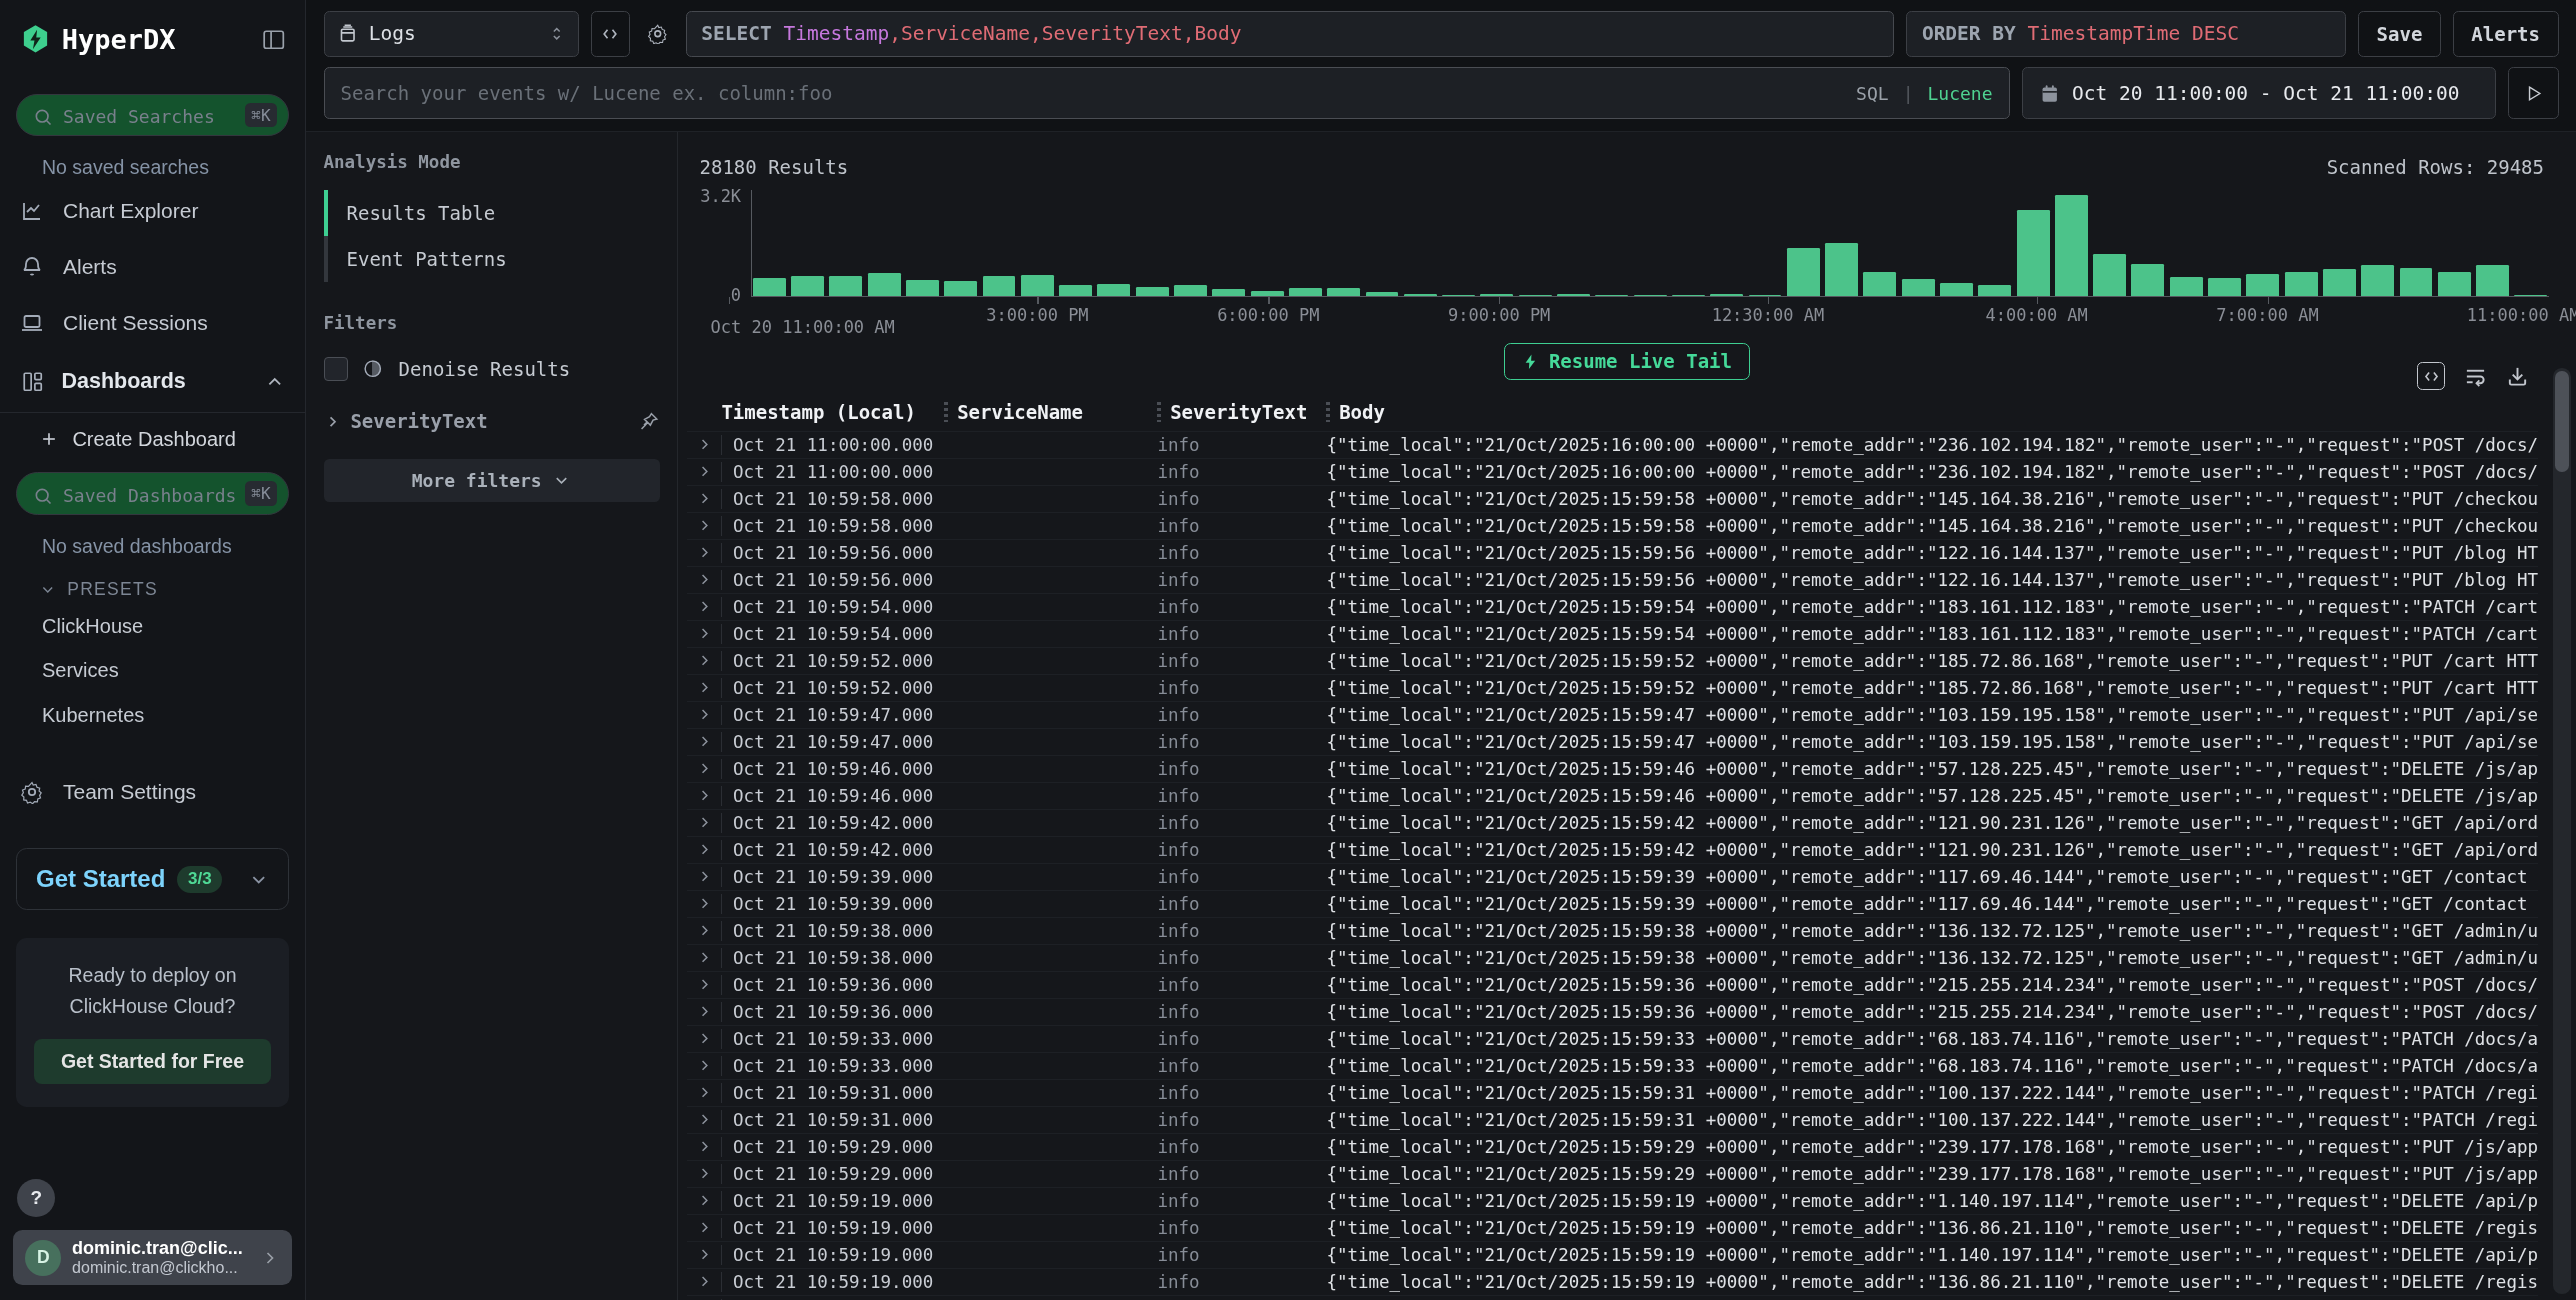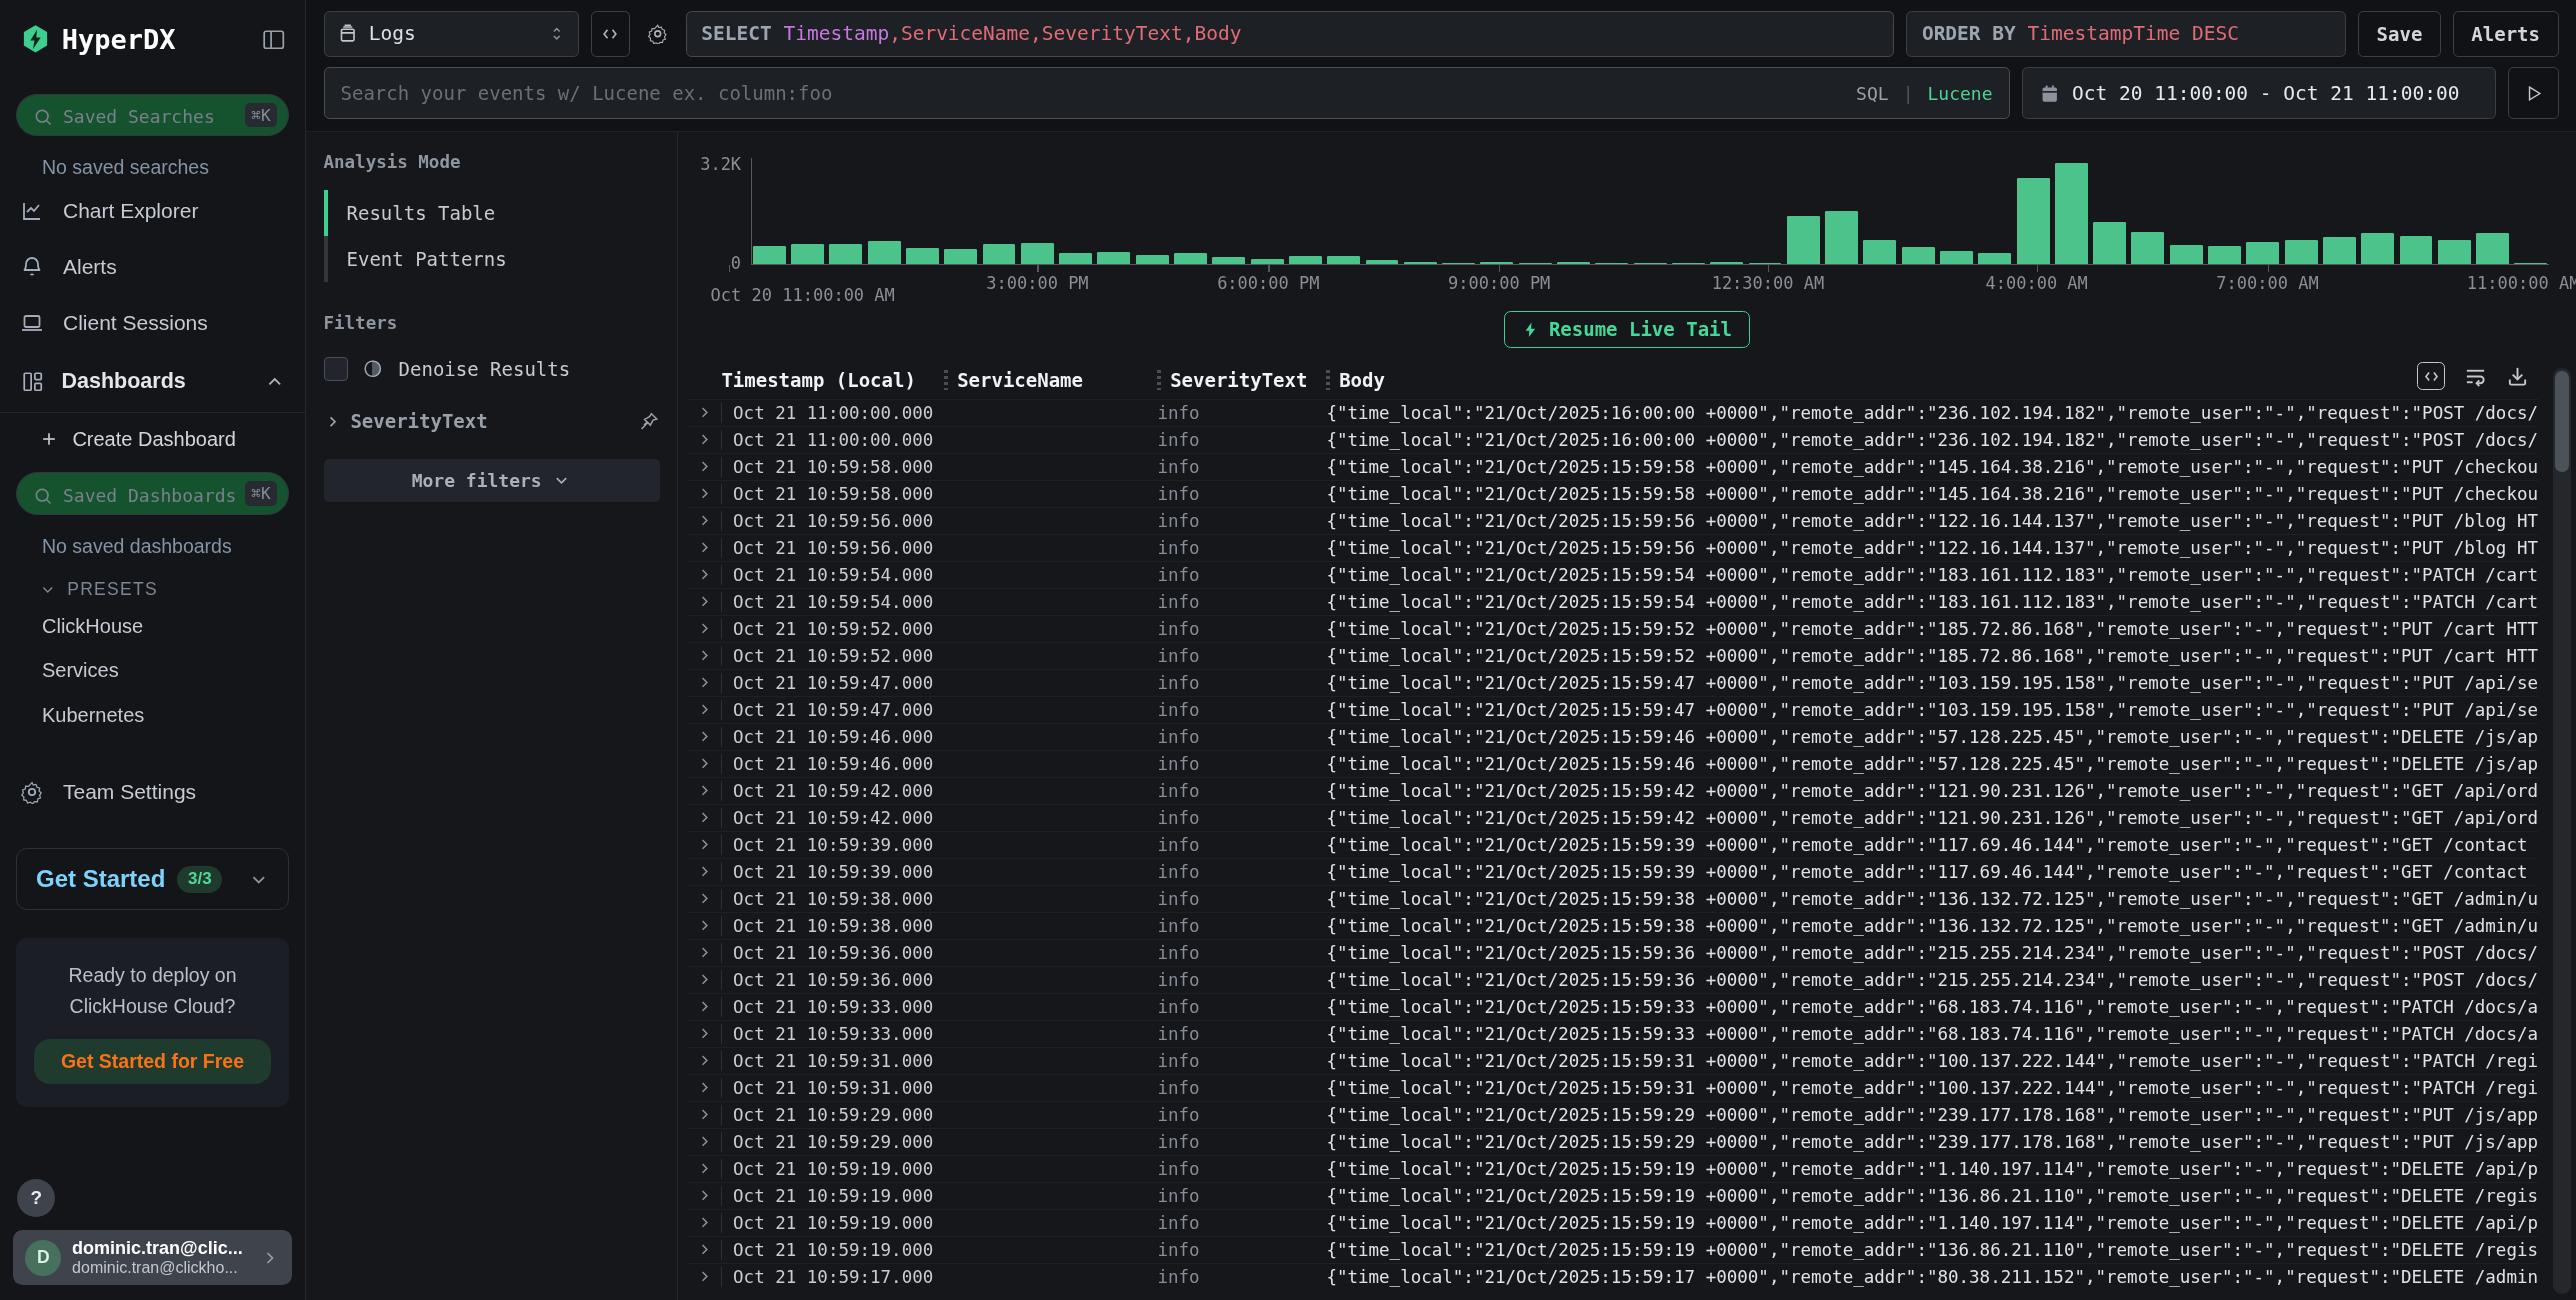--- a/index.html
+++ b/index.html
@@ -409,6 +409,10 @@
       </div>
 
       <div class="results">
+        <div class="results-head">
+          <span class="res-count">28180 Results</span>
+          <span class="res-scanned">Scanned Rows: 29485</span>
+        </div>
 
         <div class="chart-wrap">
           <div class="y-axis">

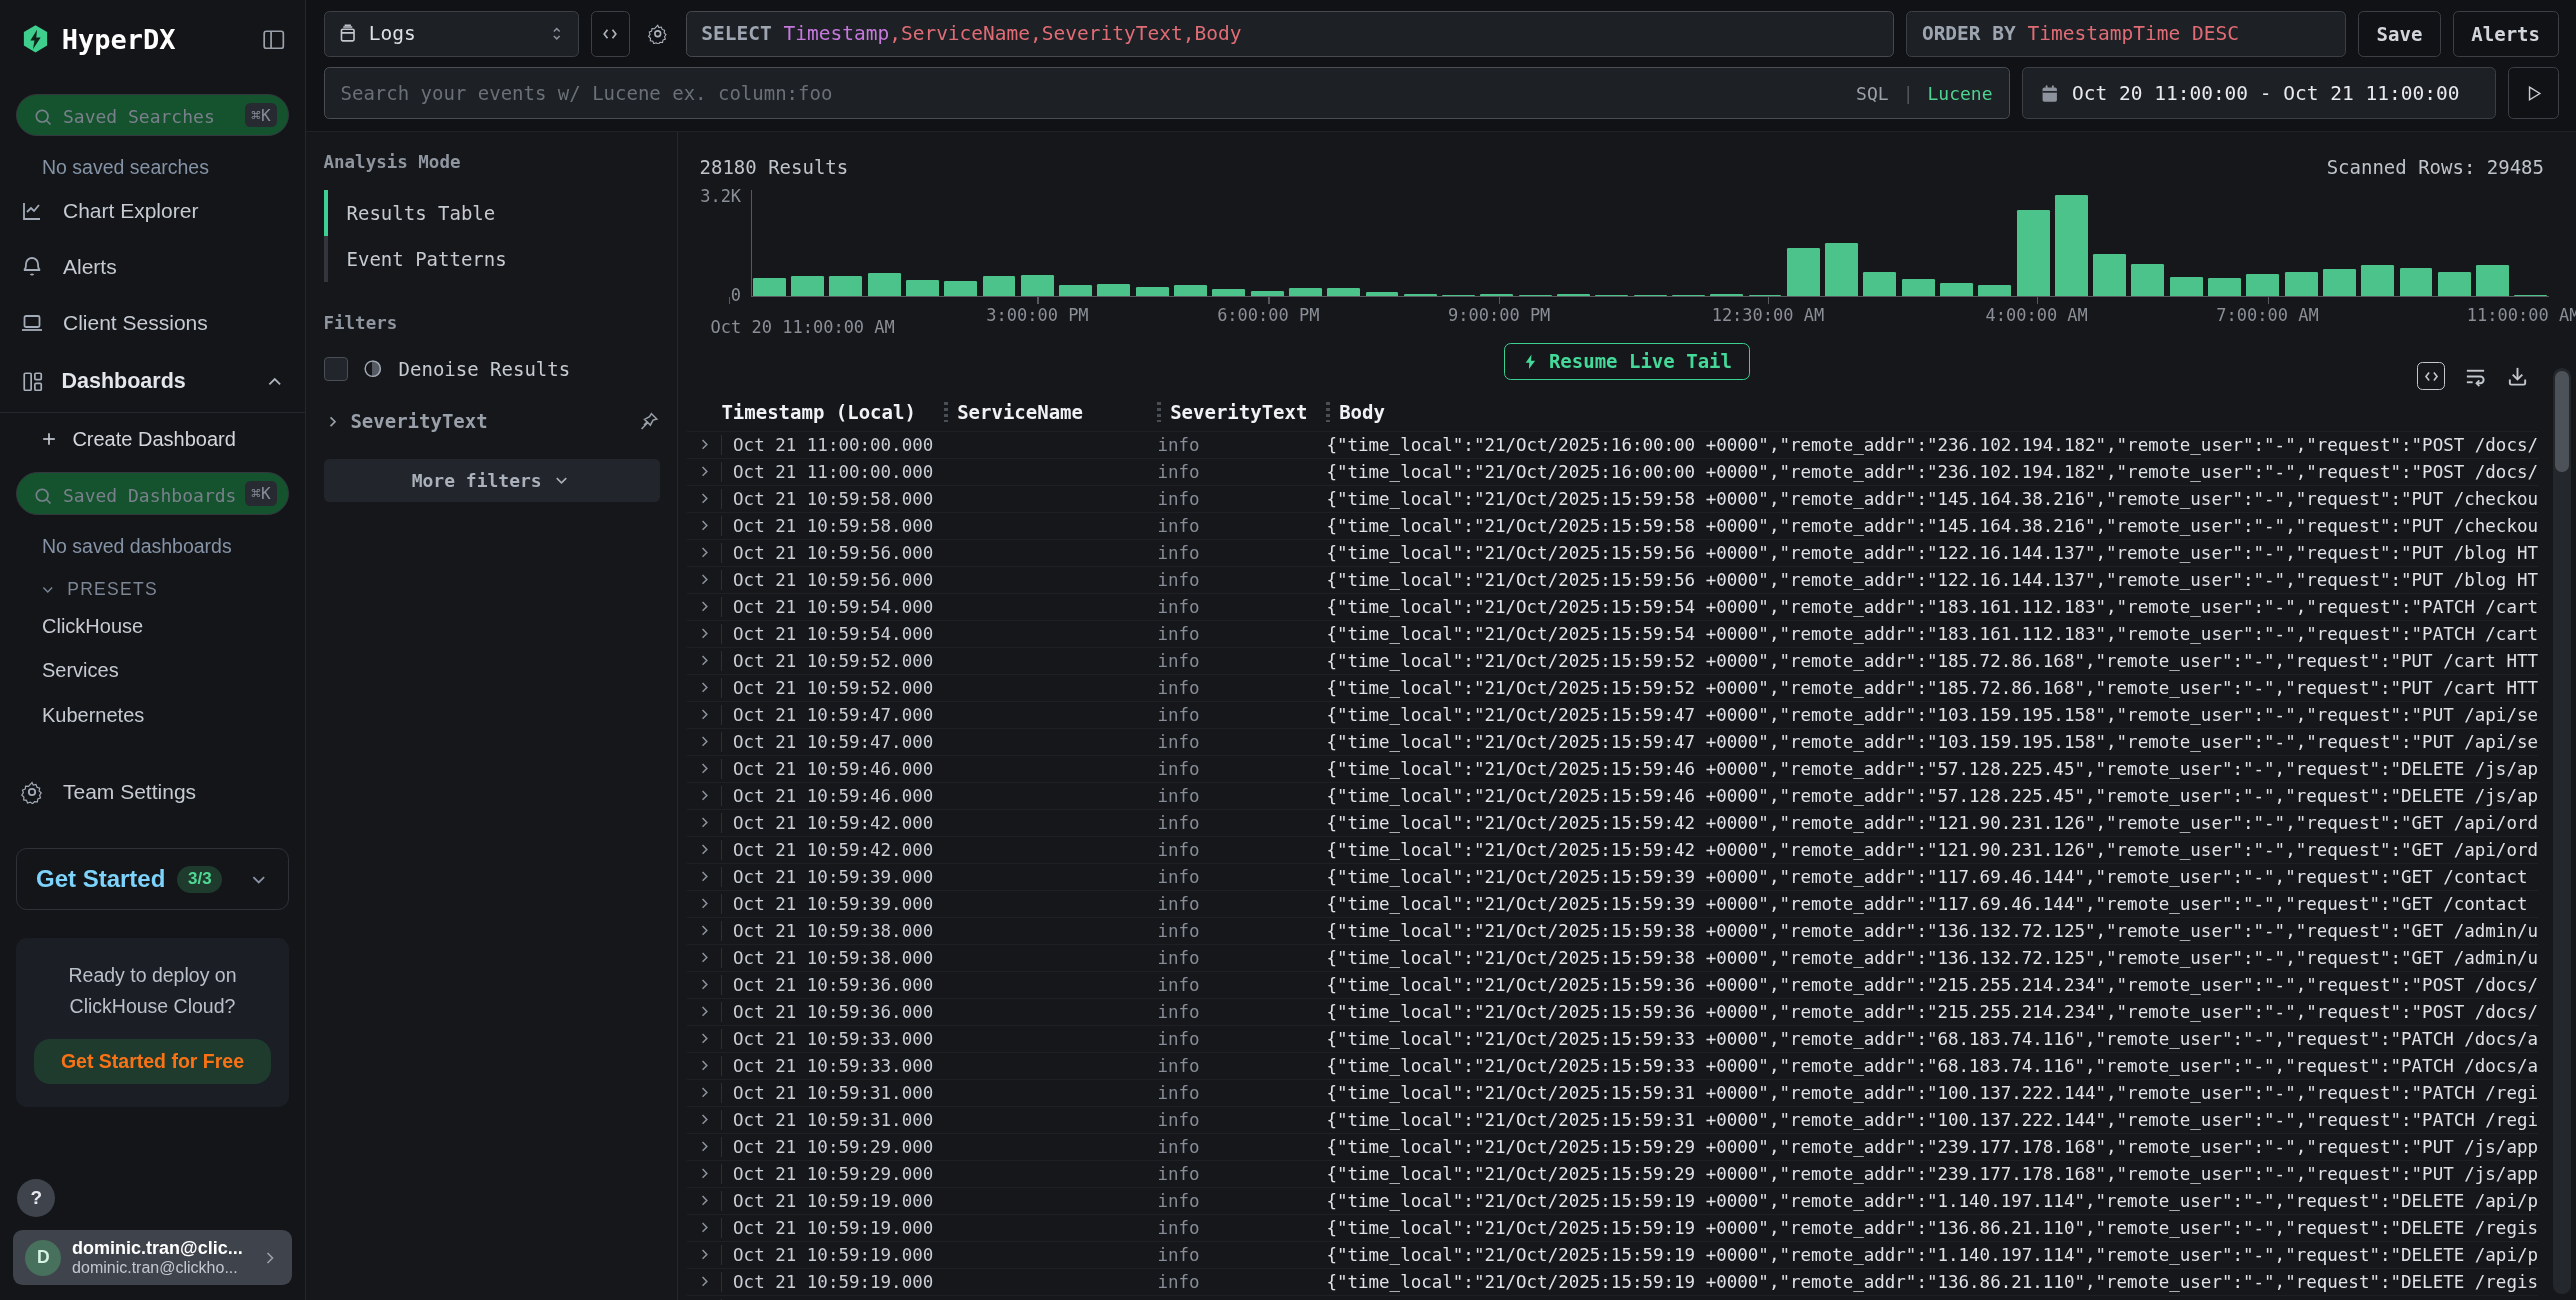--- a/index.html
+++ b/index.html
@@ -33,7 +33,7 @@
   .gs-badge{font-size:17px;font-weight:bold;color:#4fd995;background:#1e3b2d;border-radius:671px;padding:3.4px 10.7px}
   .promo-card{margin:28px 16px 0;background:#1b1e24;border-radius:10.7px;padding:21.5px 13.4px 23px;text-align:center}
   .promo-line{color:#b9c0ca;font-size:19.5px;line-height:31px}
-  .promo-btn{display:inline-block;margin-top:17.5px;background:#1e3b2d;color:#f97316;font-weight:bold;font-size:19.5px;border:none;border-radius:16px;padding:10.7px 27px;cursor:pointer}
+  .promo-btn{display:inline-block;margin-top:17.5px;background:#1e3b2d;color:#e5e5e5;font-weight:bold;font-size:19.5px;border:none;border-radius:8px;padding:10.7px 27px;cursor:pointer}
   .sidebar-bottom{margin-top:auto;padding:0 13.4px 16px}
   .help-circle{width:38px;height:38px;border-radius:50%;background:#3f434b;color:#e8eaee;display:flex;align-items:center;justify-content:center;font-size:19px;font-weight:bold;margin:0 0 13.4px 4px;cursor:pointer}
   .user-chip{background:#3f434b;border-radius:9.4px;padding:8px 12px;display:flex;align-items:center;gap:10.7px;cursor:pointer}

